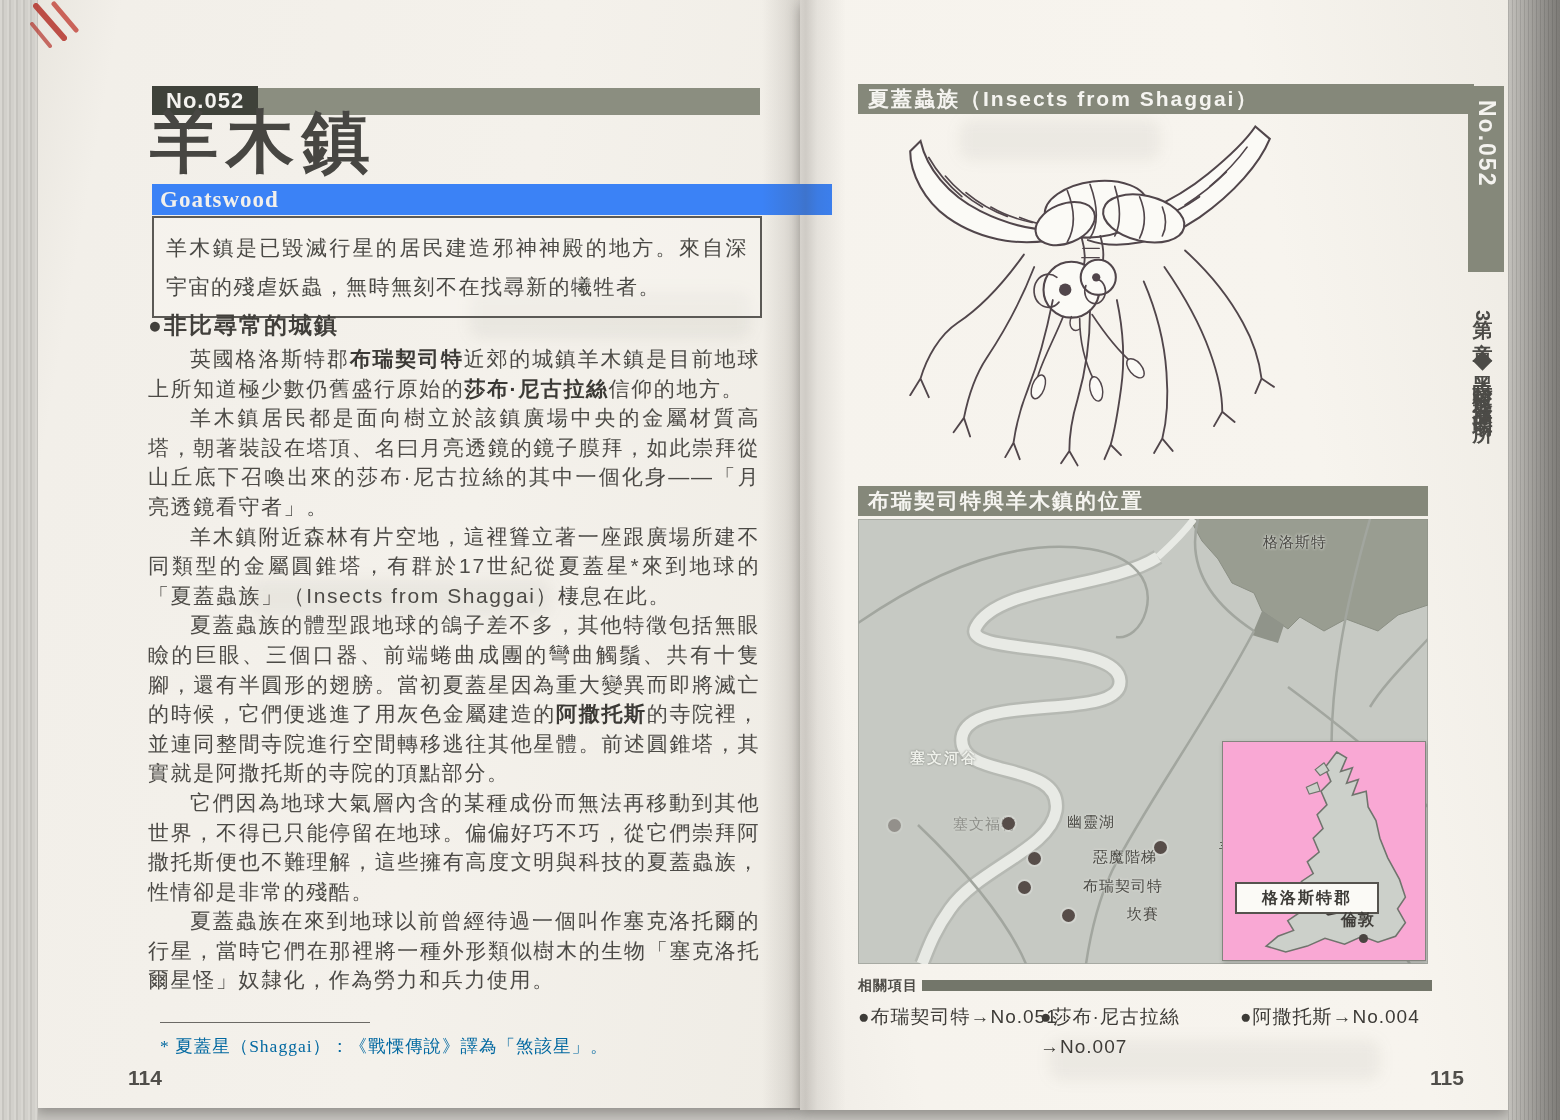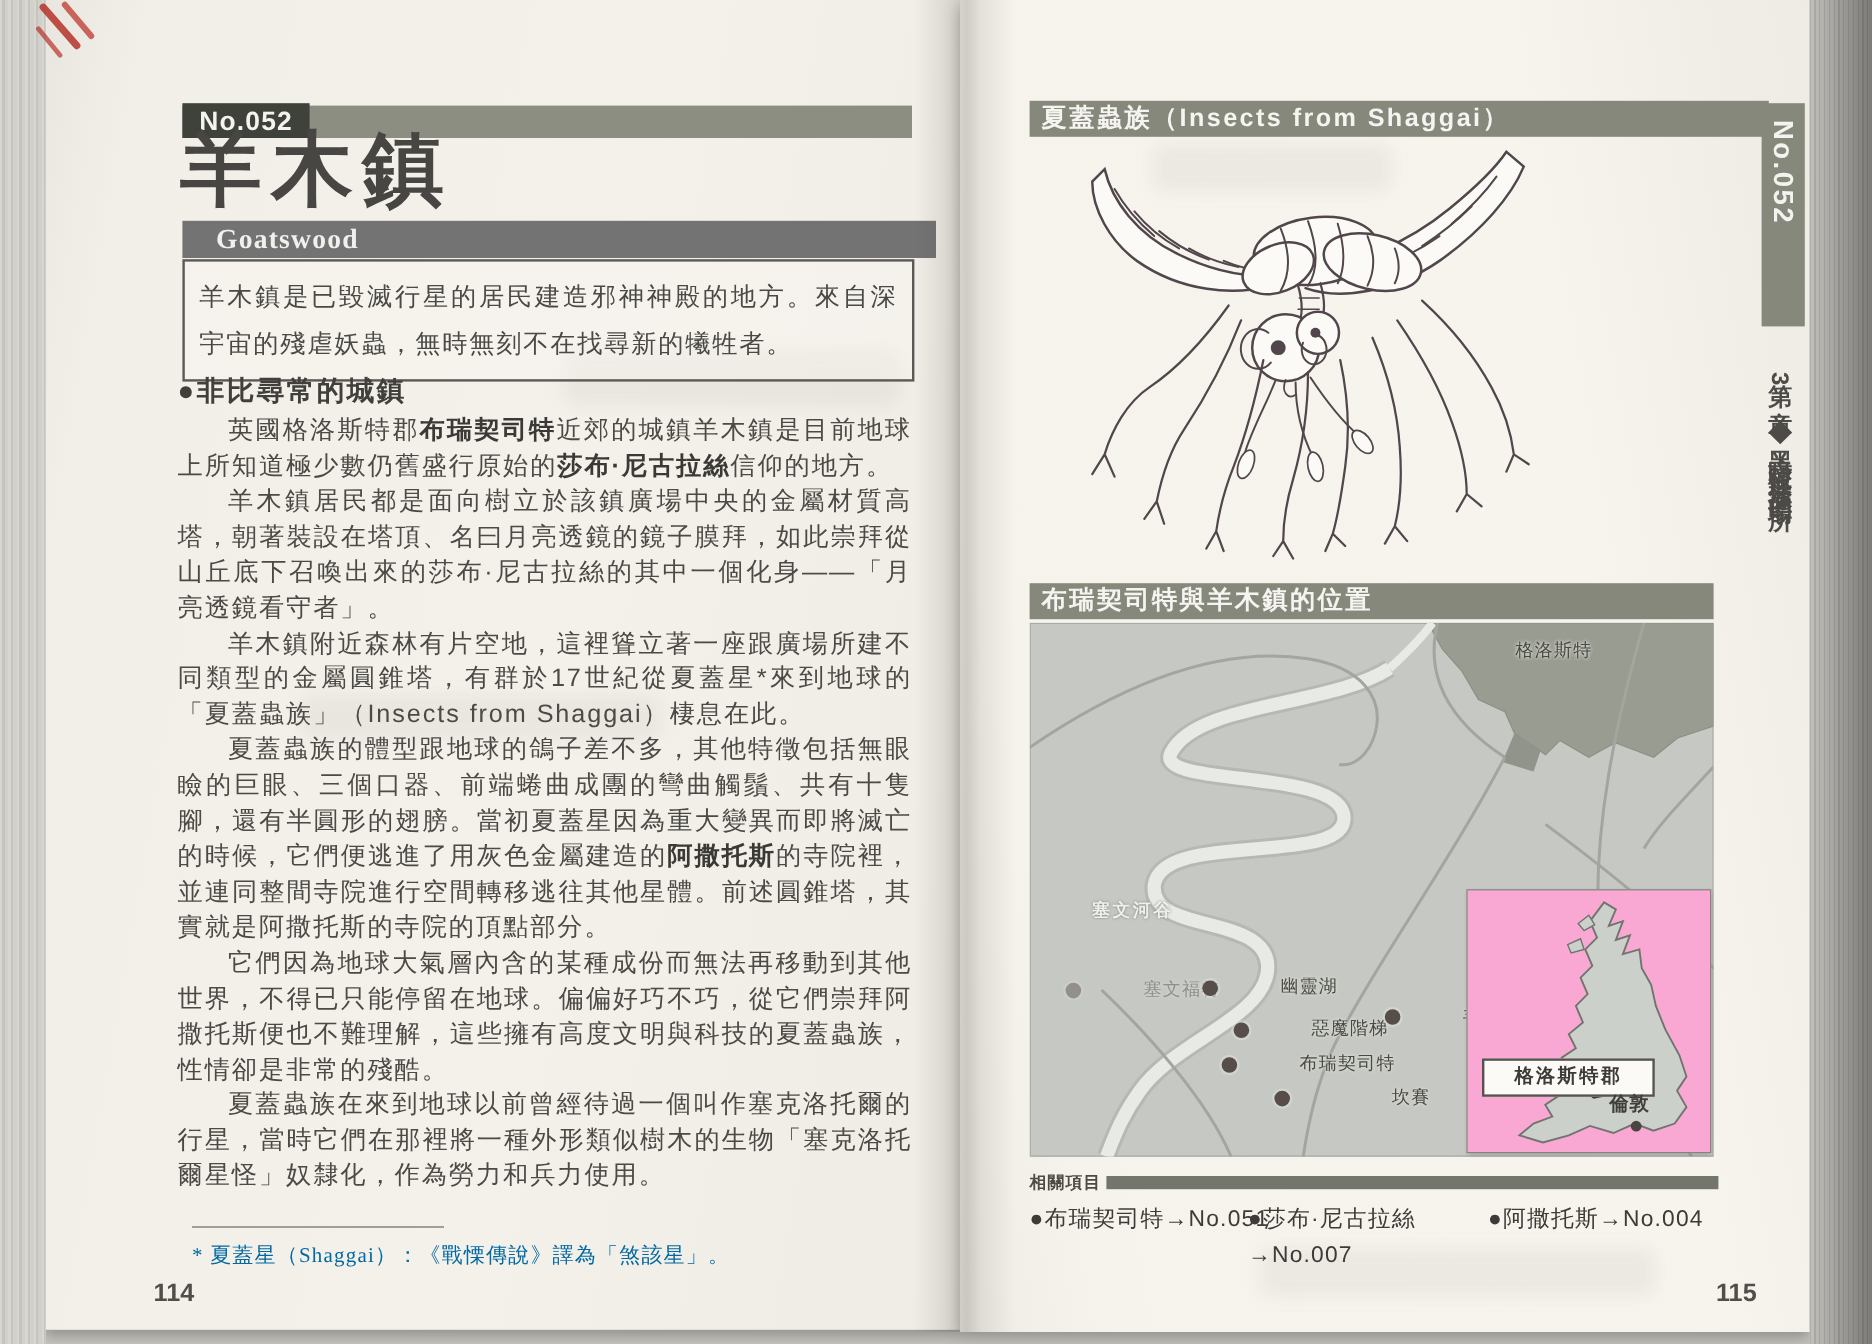--- a/index.html
+++ b/index.html
@@ -26,7 +26,7 @@
     font-weight:bold;font-size:22px;line-height:29px;letter-spacing:1px;}
   .main-title{left:150px;top:98px;width:610px;font-size:68px;font-weight:bold;color:#474642;
     letter-spacing:8px;line-height:86px;}
-  .en-band{left:152px;top:184px;width:608px;height:31px;background:#737373;padding-left:20px;}
+  .en-band{left:152px;top:184px;width:680px;height:31px;background:#3b82f6;}
   .en-band span{display:block;padding:3px 0 0 8px;color:#f2f0ec;font-family:"Liberation Serif",serif;
     font-weight:bold;font-size:23px;letter-spacing:1px;}
   .intro-box{left:152px;top:216px;width:582px;border:2px solid #5b5955;background:rgba(250,248,243,.4);

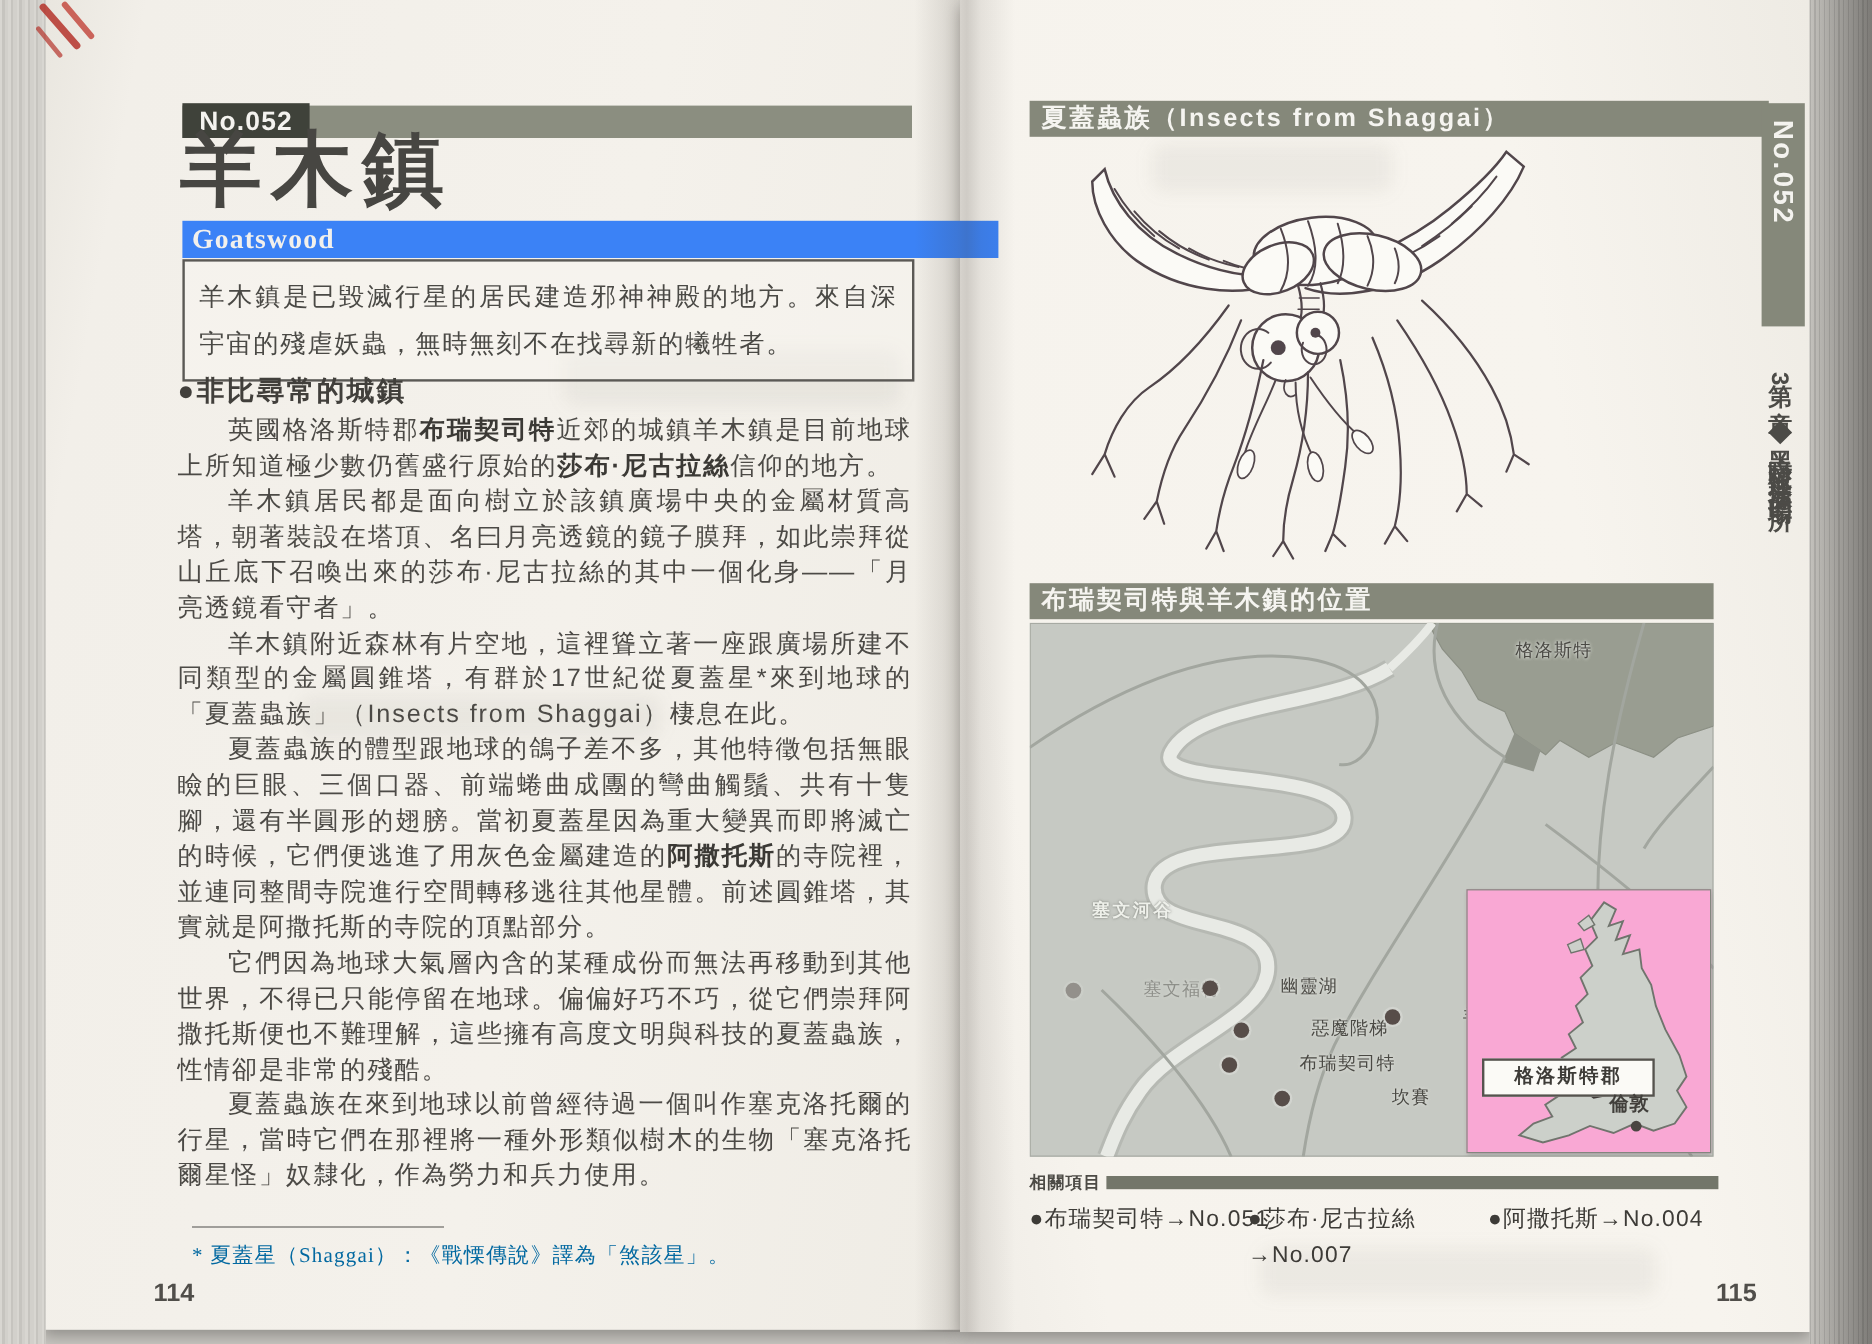--- a/index.html
+++ b/index.html
@@ -210,7 +210,7 @@
     <div class="map-label" style="left:178px;top:358px;">布瑞契司特</div>
 
     <div class="map-dot" style="left:204px;top:390px;"></div>
-    <div class="map-label" style="left:222px;top:386px;margin-left:33px;">坎賽</div>
+    <div class="map-label" style="left:222px;top:386px;">坎賽</div>
 
     <div class="map-dot" style="left:296px;top:322px;"></div>
     <div class="map-label" style="left:314px;top:318px;">羊木鎮</div>

